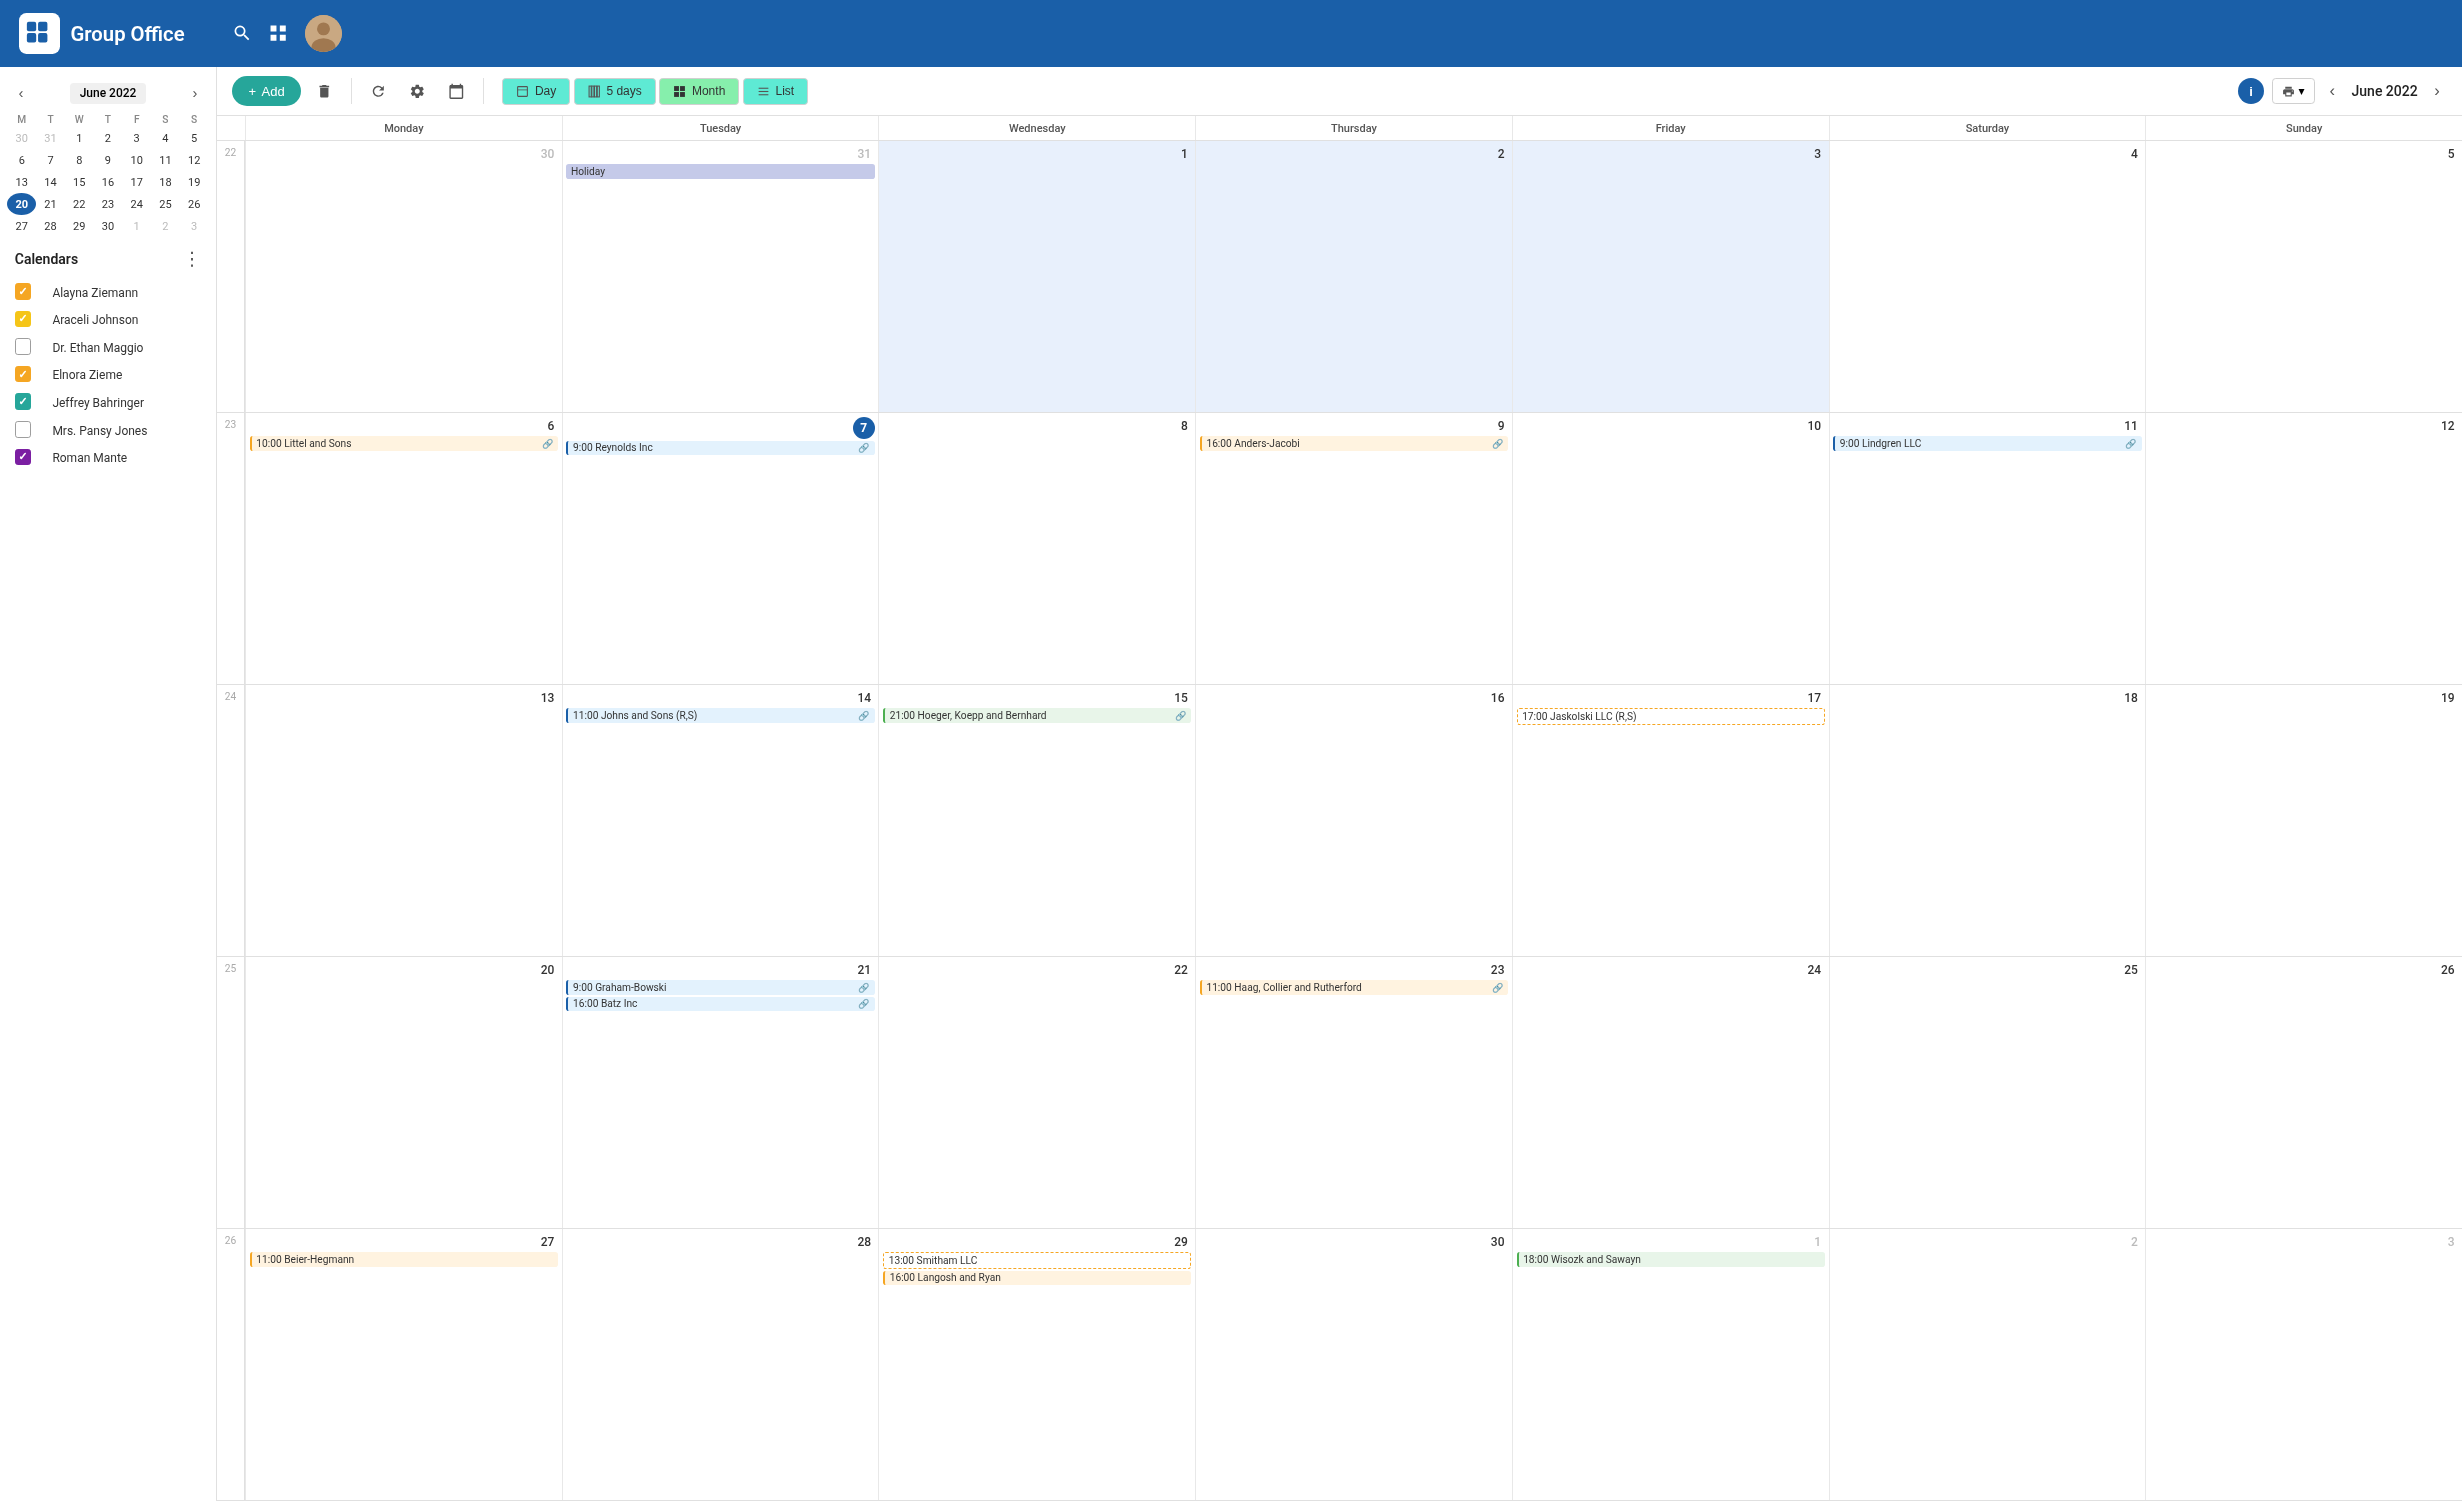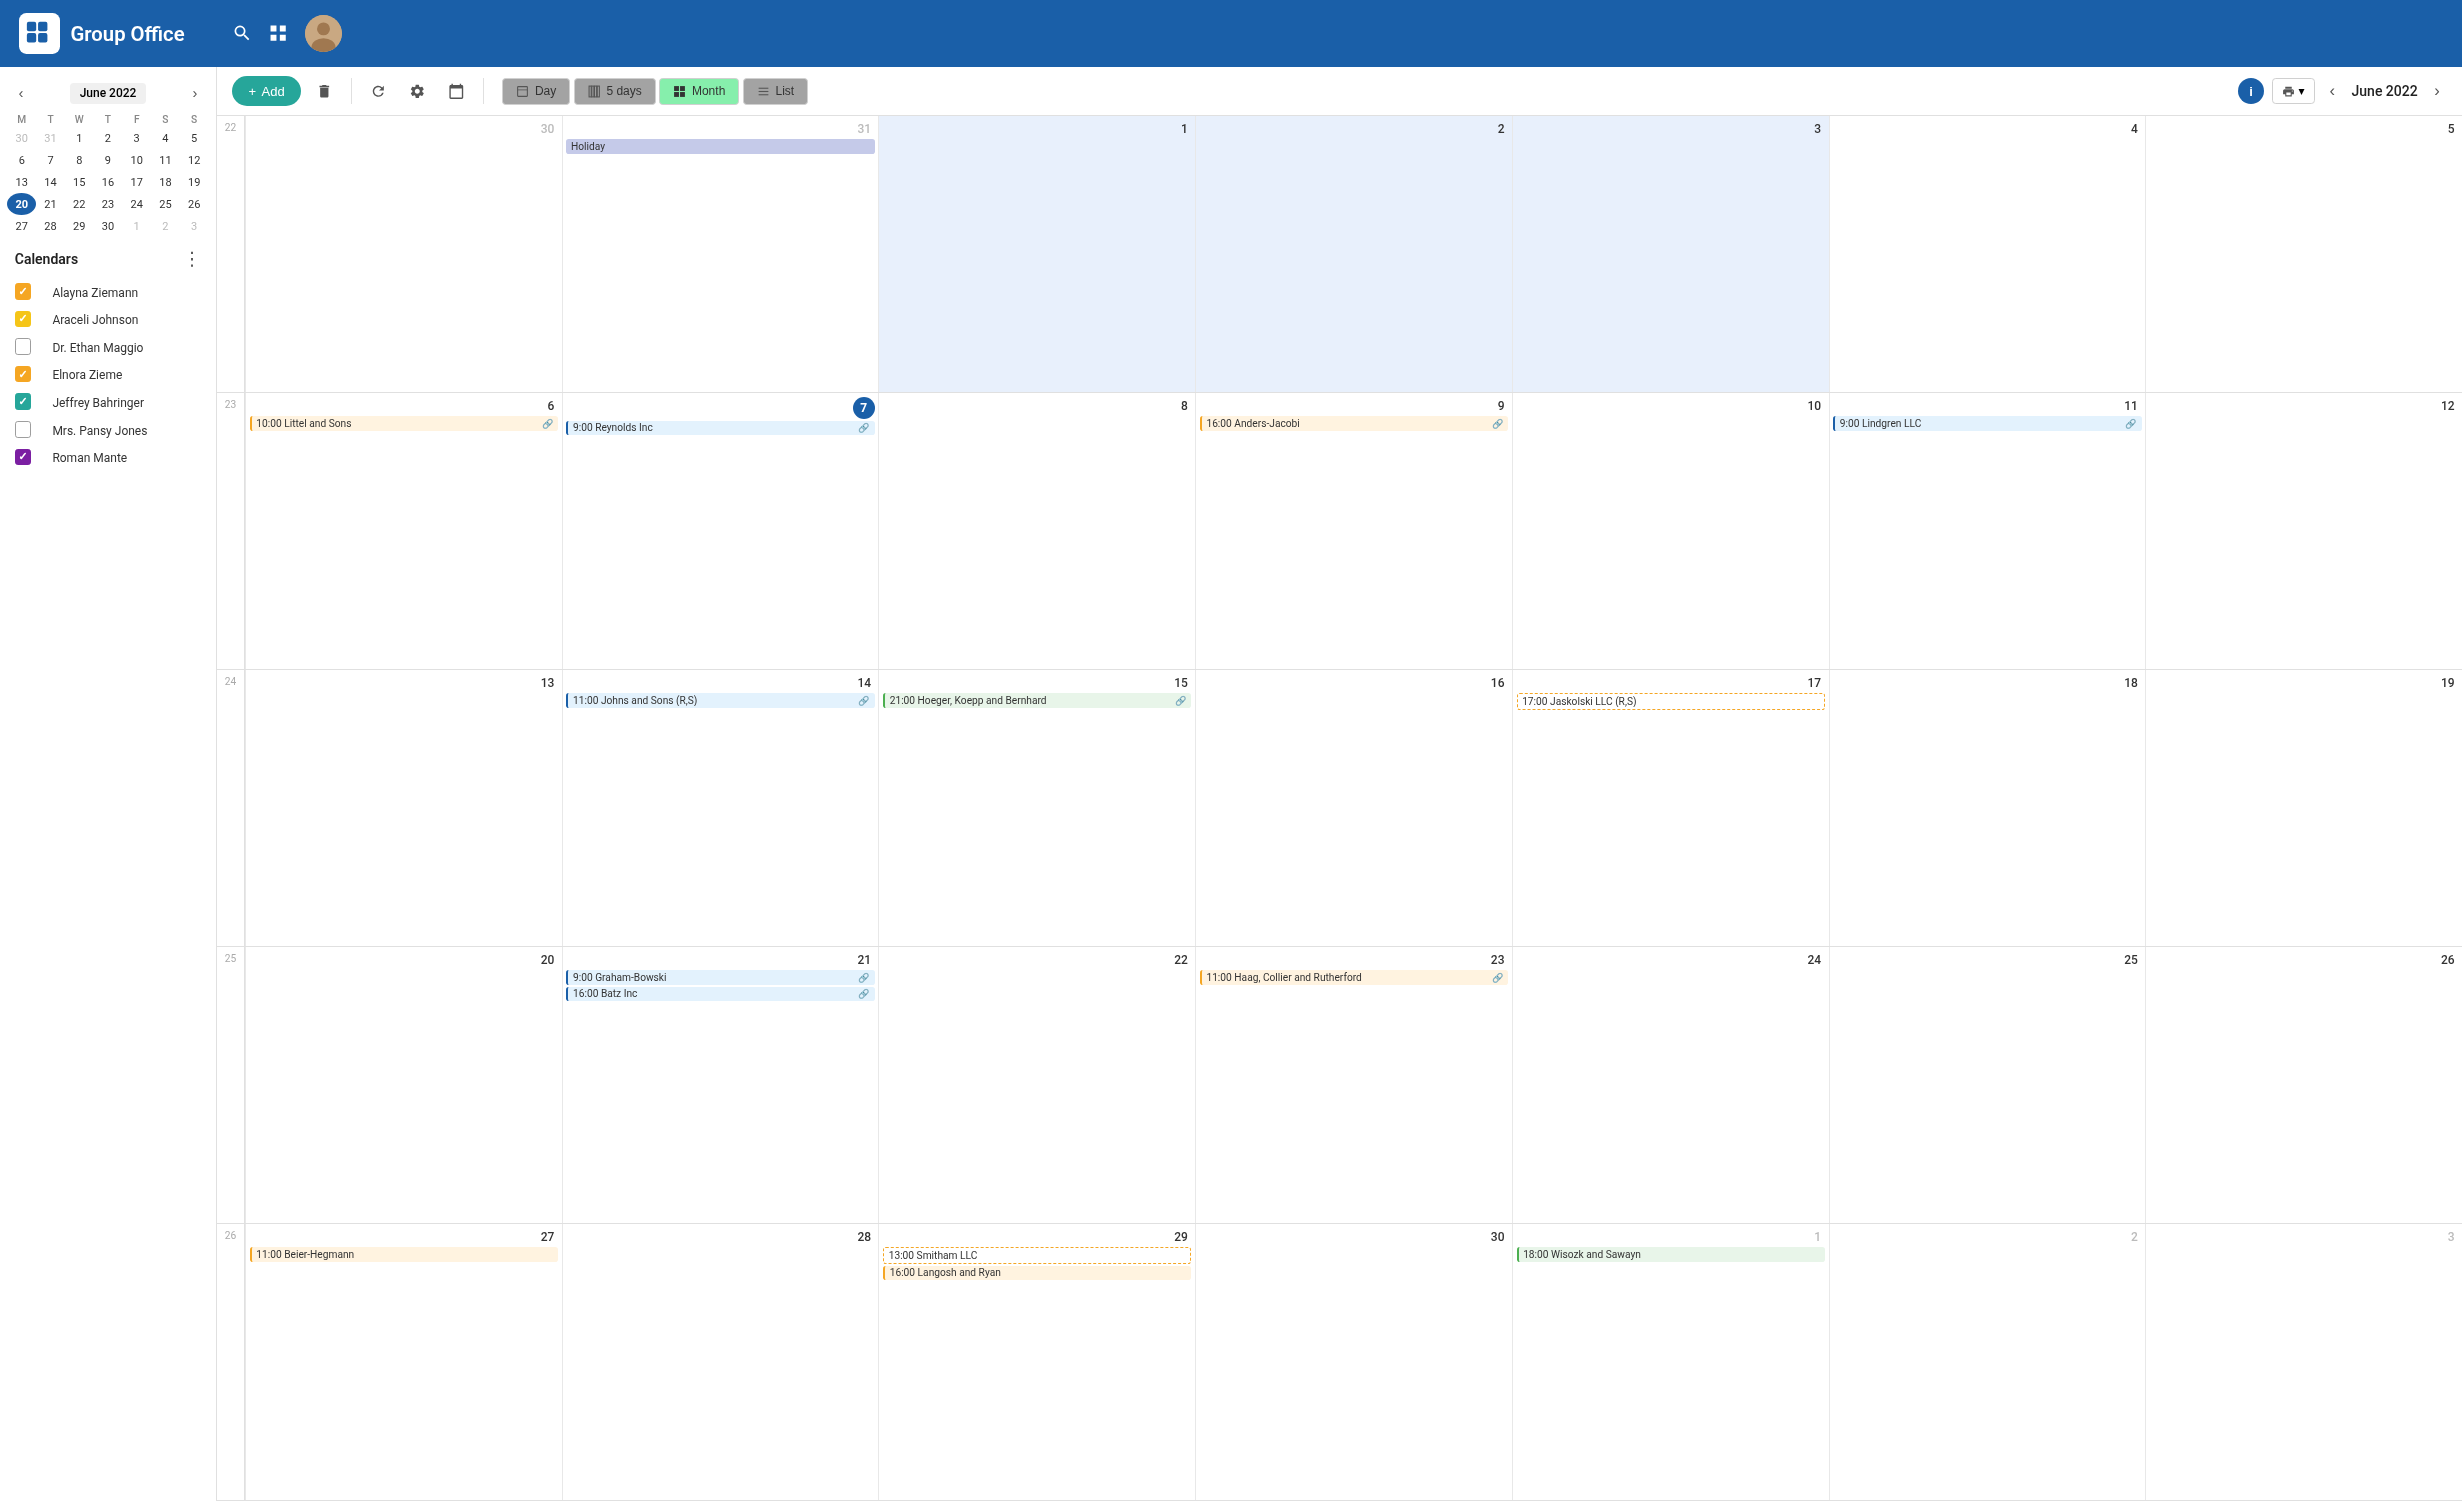--- a/index.html
+++ b/index.html
@@ -249,7 +249,7 @@
       gap: 5.5px;
       padding: 5.5px 13px;
       border: 0.9px solid #d0d0d0;
-      background: #a3a3a3;
+      background: #5eead4;
       border-radius: 3.7px;
       cursor: pointer;
       font-size: 12px;

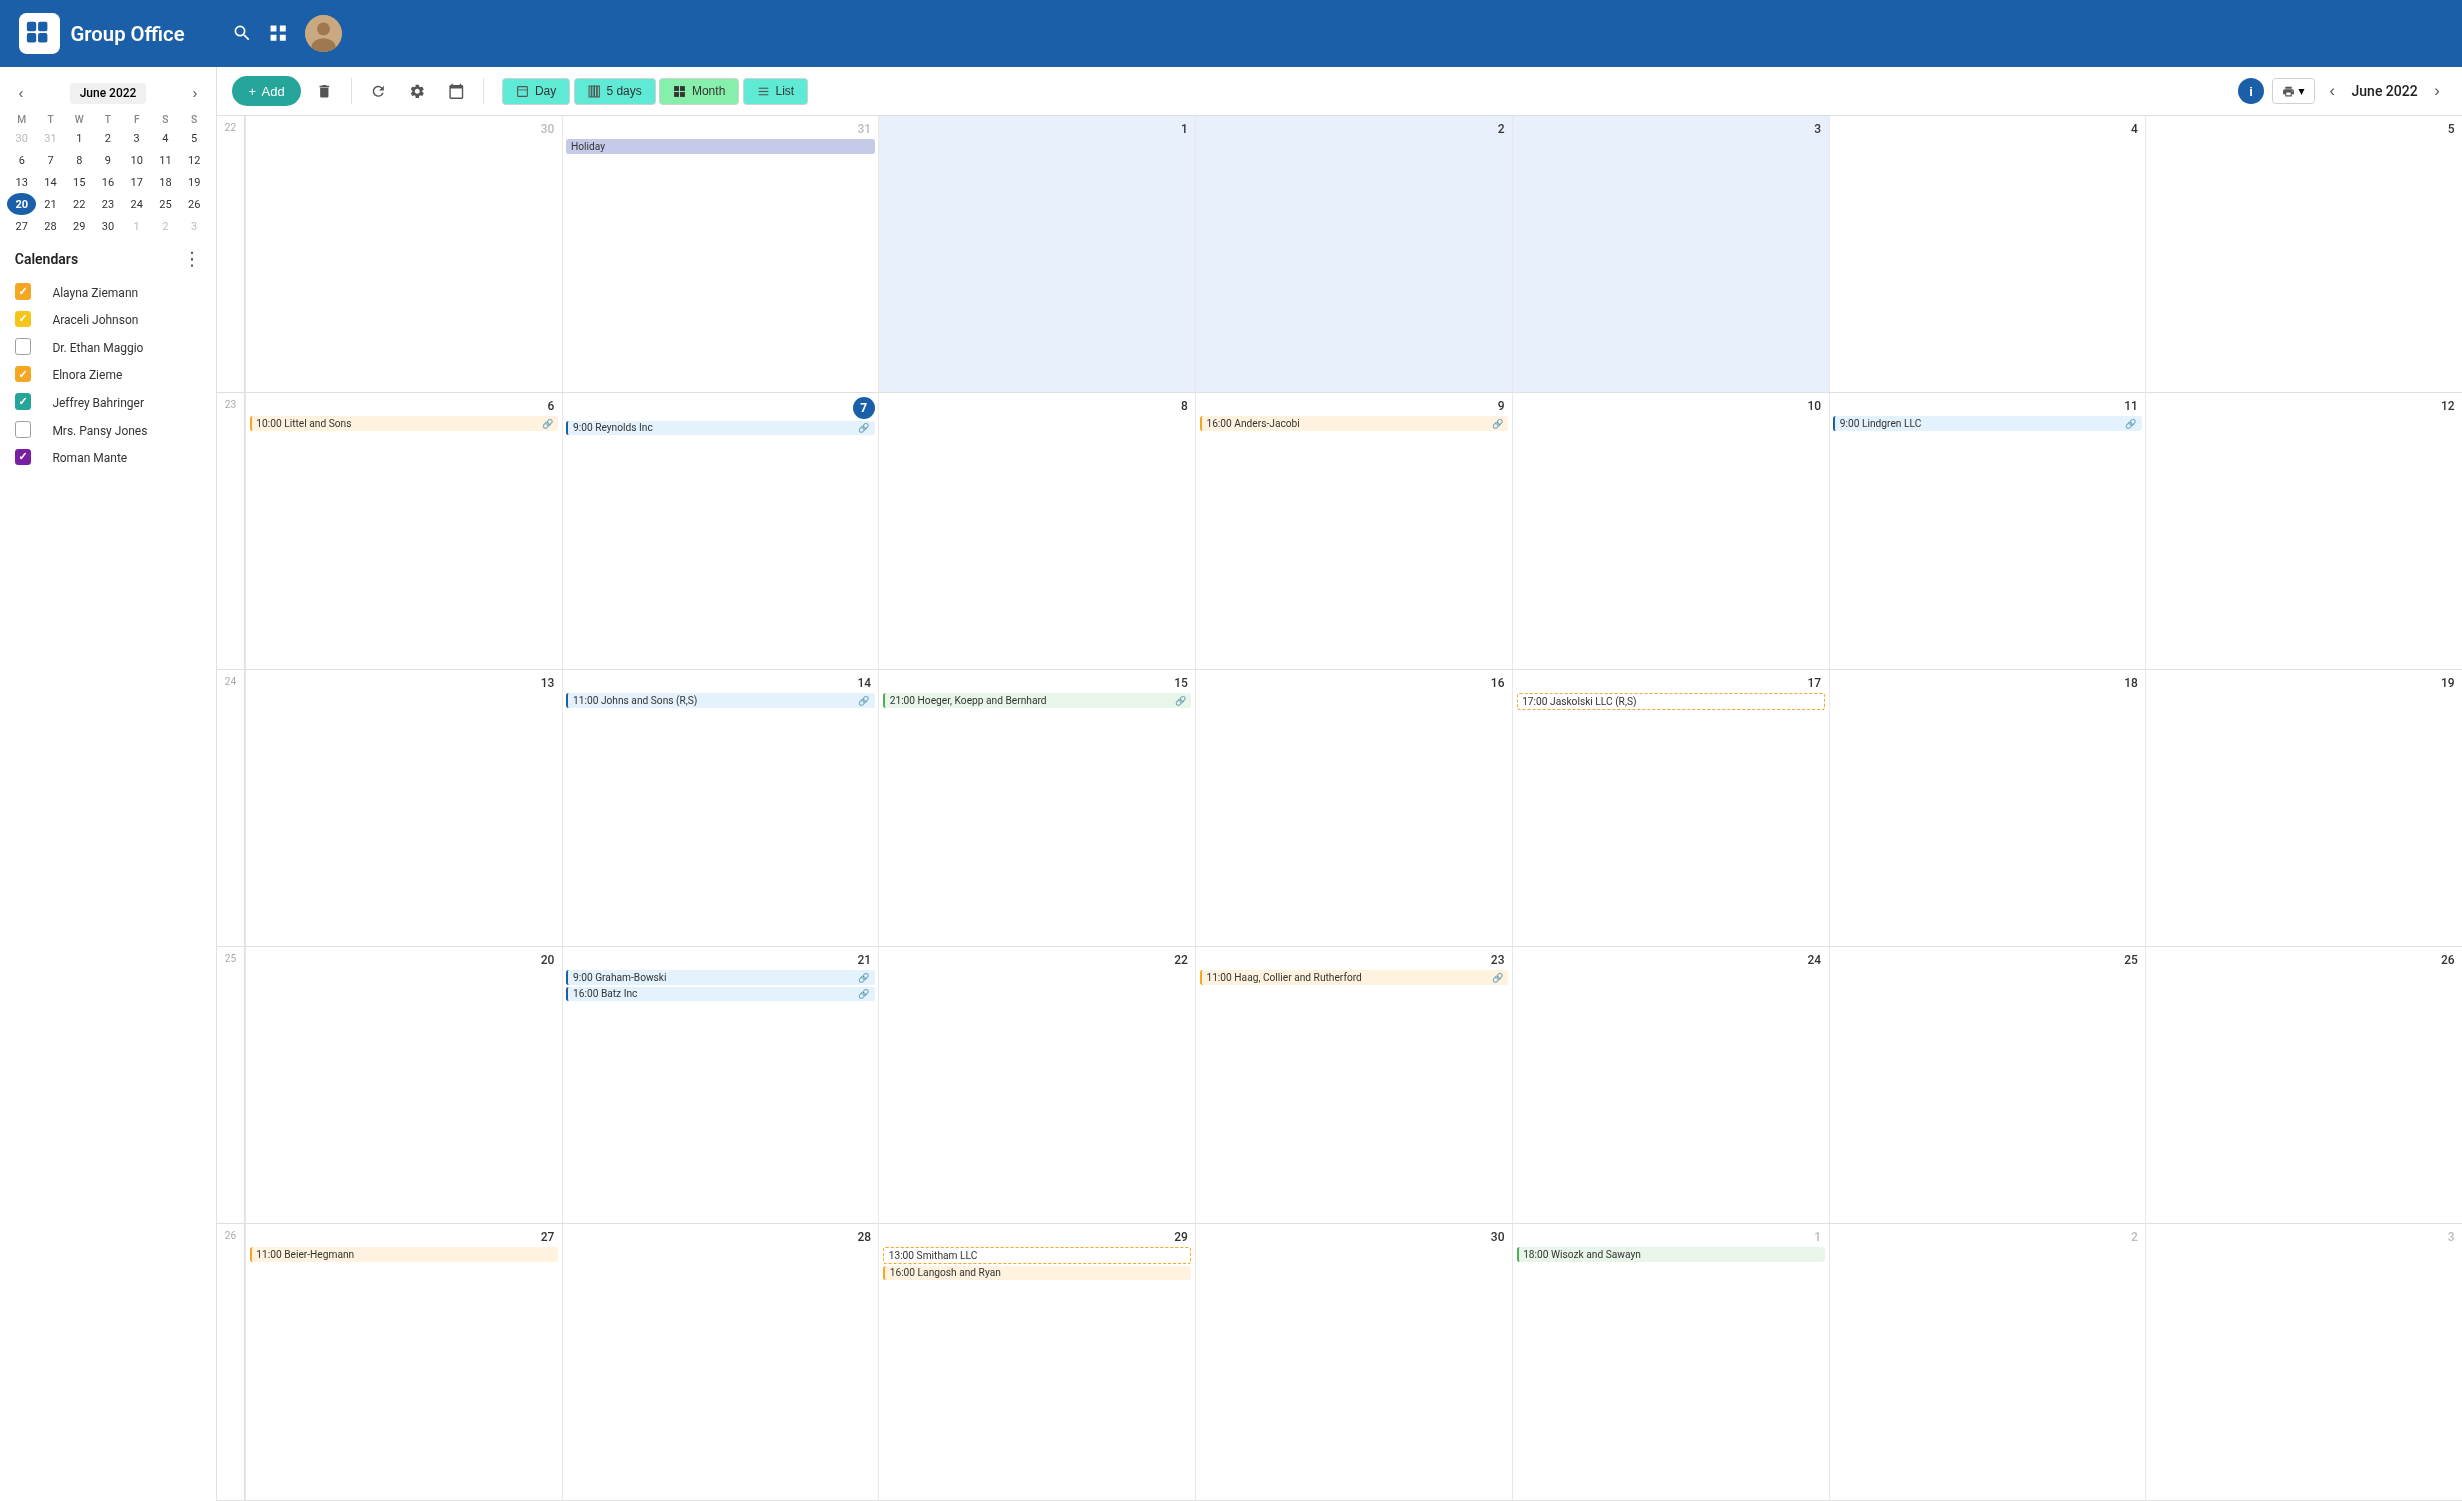--- a/index.html
+++ b/index.html
@@ -604,6 +604,16 @@
     </div>
 
     <div class="cal-grid-wrap">
+      <div class="cal-days-header">
+        <div class="cal-week-num-header"></div>
+        <div class="cal-day-header">Monday</div>
+        <div class="cal-day-header">Tuesday</div>
+        <div class="cal-day-header">Wednesday</div>
+        <div class="cal-day-header">Thursday</div>
+        <div class="cal-day-header">Friday</div>
+        <div class="cal-day-header">Saturday</div>
+        <div class="cal-day-header">Sunday</div>
+      </div>
       <div class="cal-rows" id="cal-rows">
           <div class="cal-row">
             <div class="cal-week-num">22</div>

